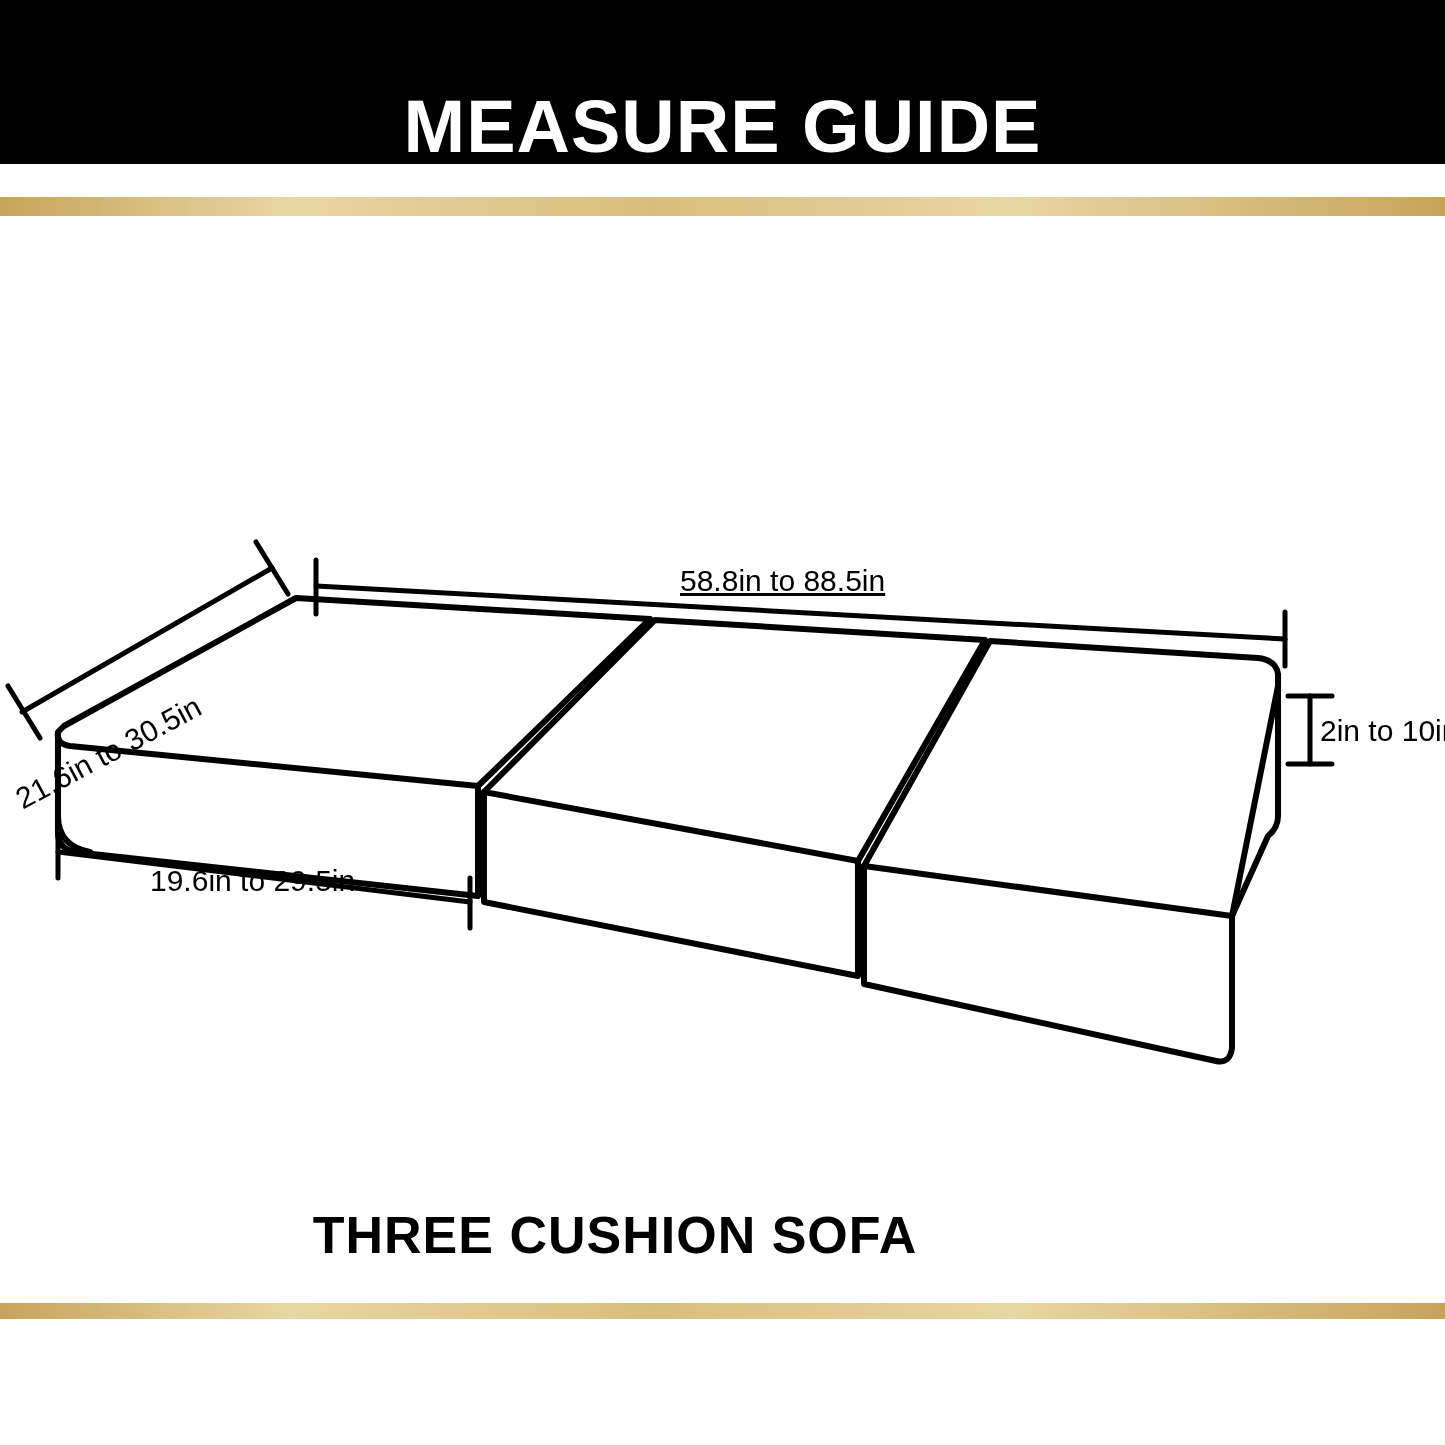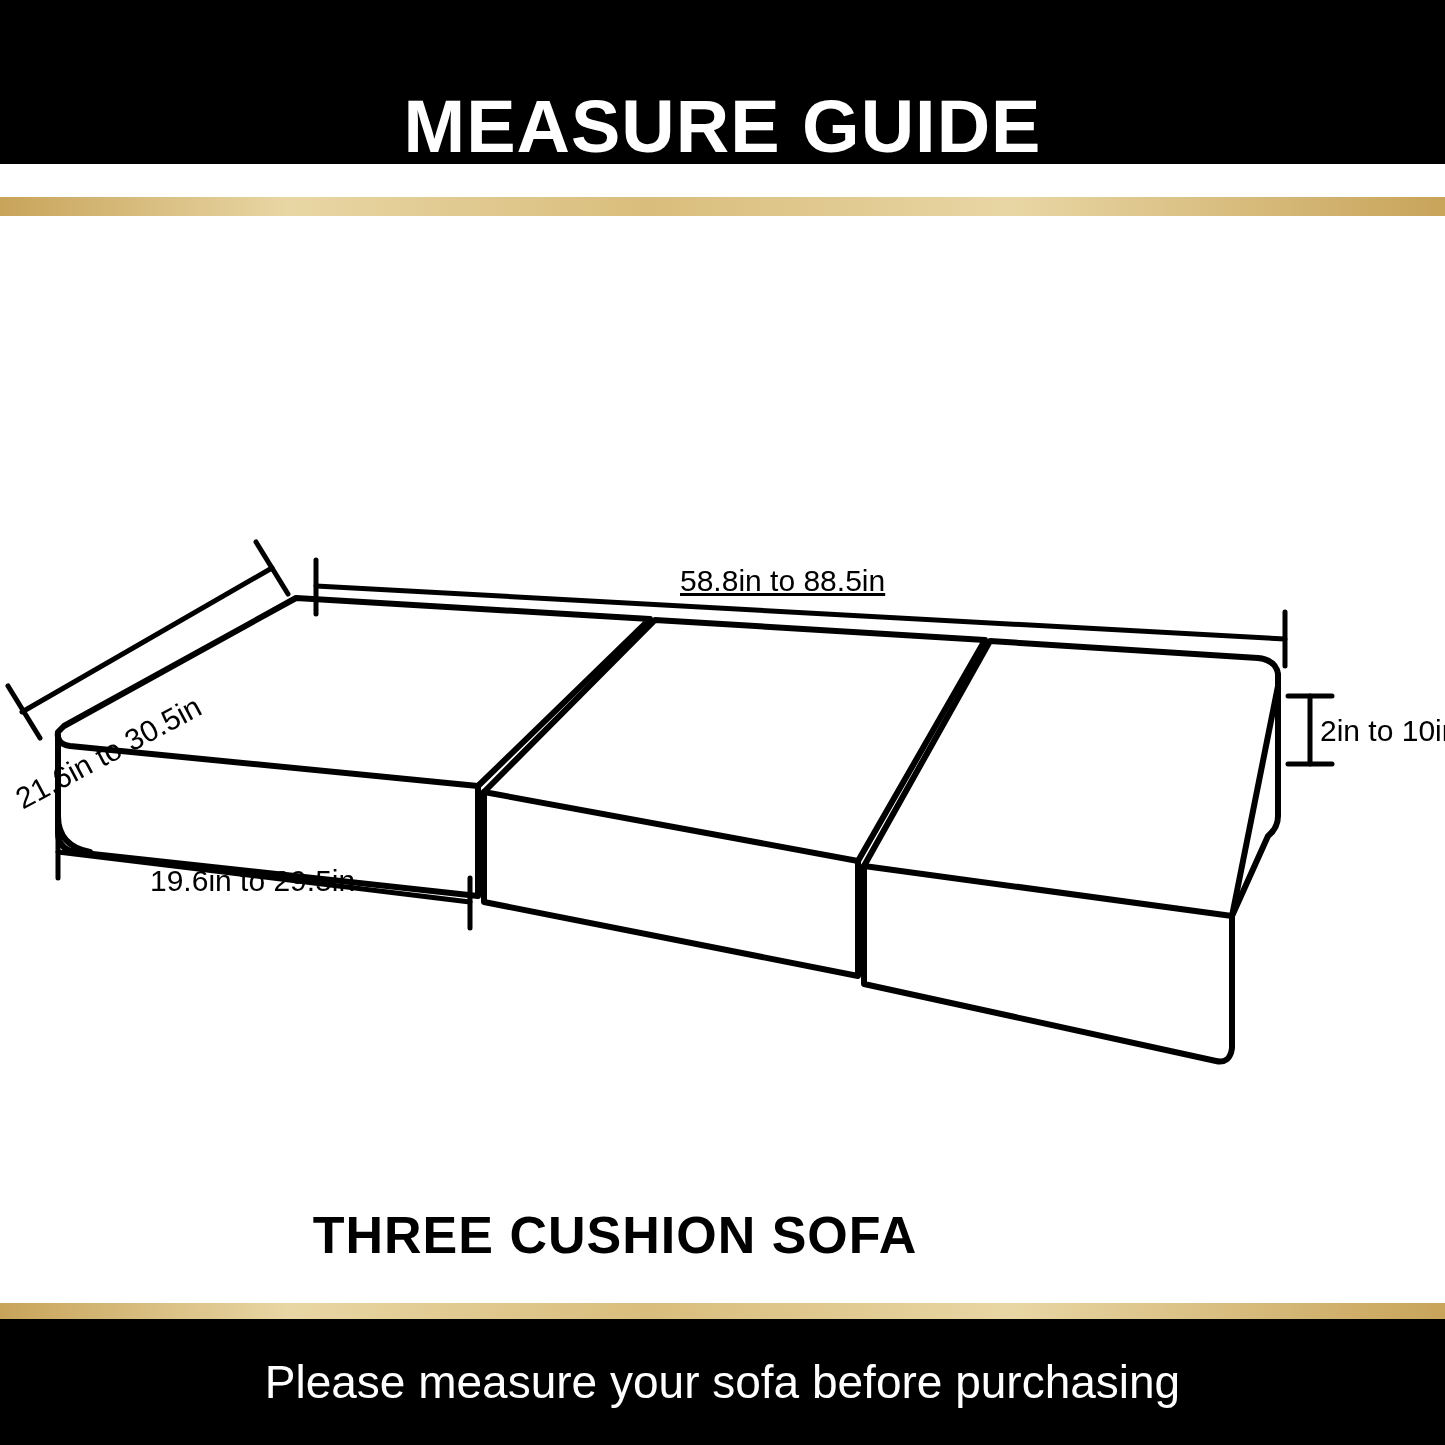--- a/index.html
+++ b/index.html
@@ -174,9 +174,6 @@
 
   <div class="gold-rule-bottom"></div>
 
-  <div class="footer-bar">
-    <div class="footer-text">Please measure your sofa before purchasing</div>
-  </div>
 
 </div>
 

